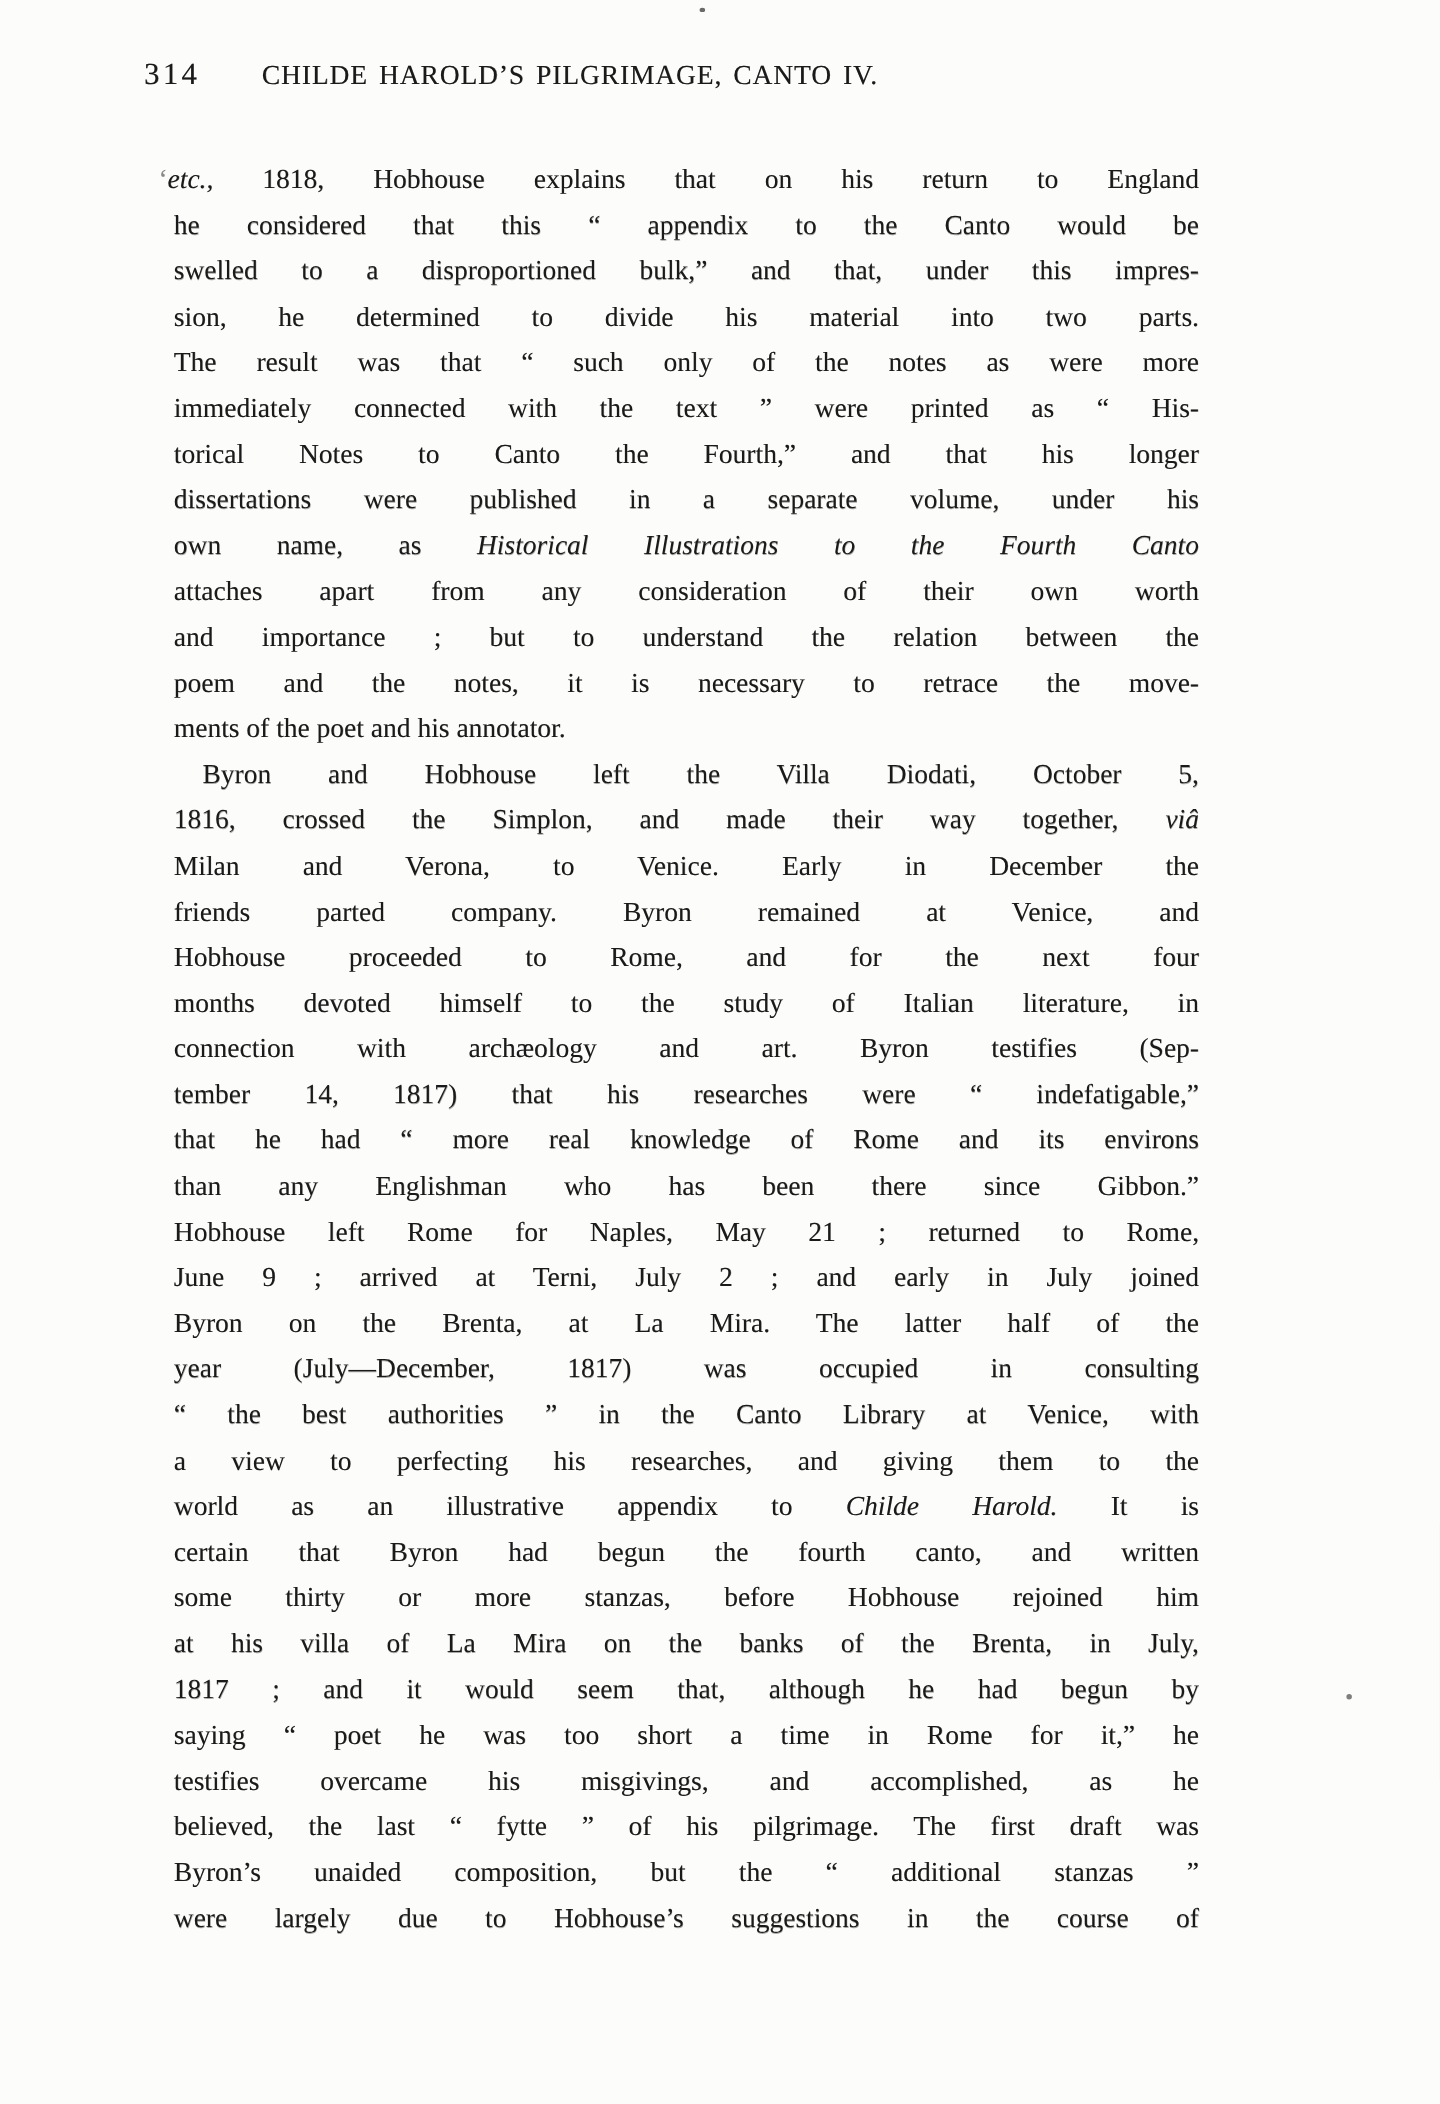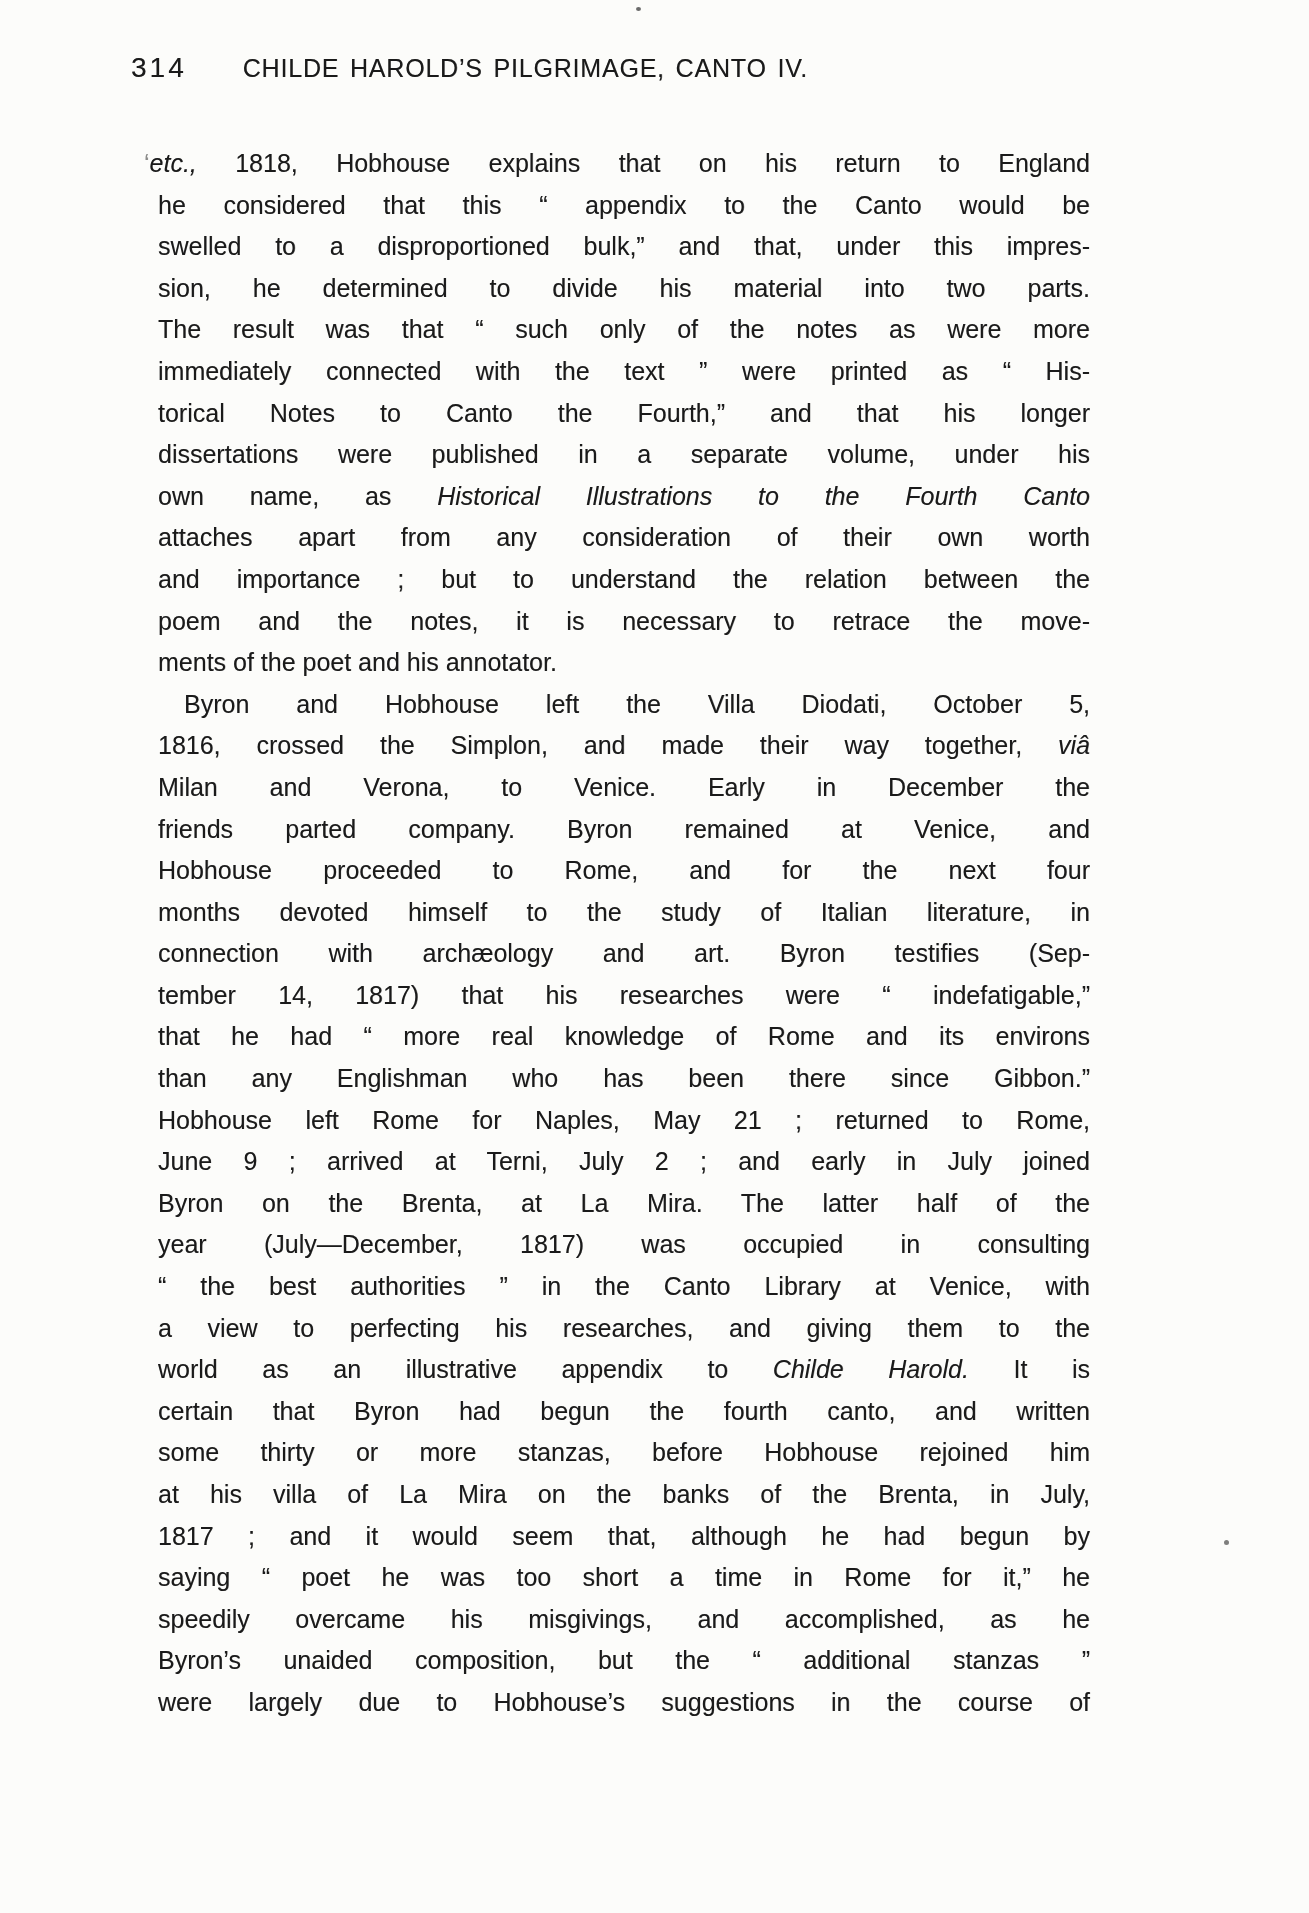--- a/index.html
+++ b/index.html
@@ -10,7 +10,7 @@
     margin: 0 auto;
     background: #fcfcfa;
     color: #1a1a1a;
-    font-family: Liberation Sans, sans-serif;
+    font-family: Liberation Serif, serif;
     overflow: hidden;
   }
   .header {

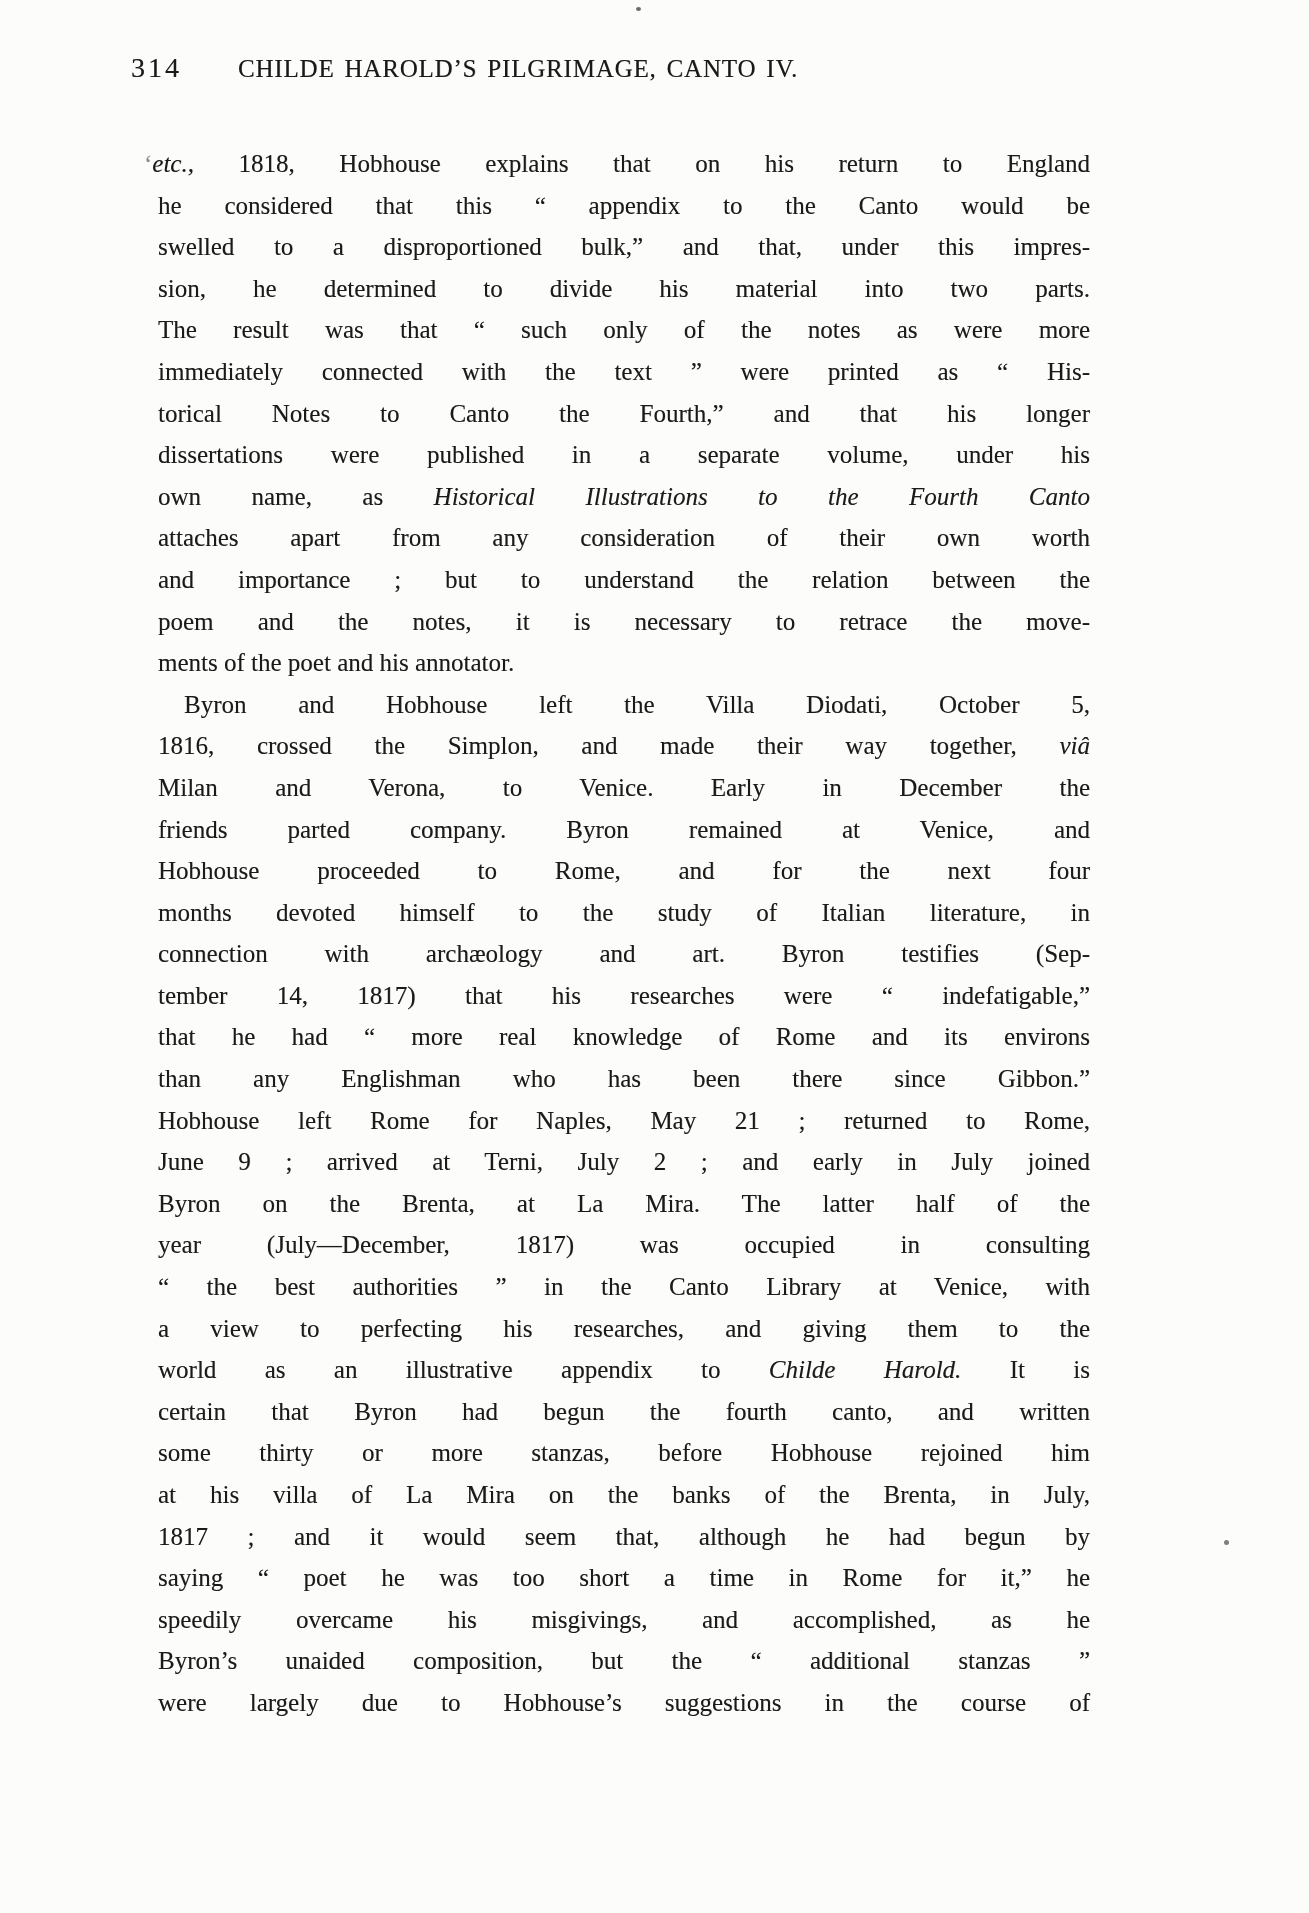--- a/index.html
+++ b/index.html
@@ -107,7 +107,7 @@
         <div class="line"><span>at his villa of La Mira on the banks of the Brenta, in July,</span></div>
         <div class="line"><span>1817 ; and it would seem that, although he had begun by</span></div>
         <div class="line"><span>saying “ poet he was too short a time in Rome for it,” he</span></div>
-        <div class="line"><span>speedily overcame his misgivings, and accomplished, as he</span></div>
+        <div class="line"><span>testifies overcame his misgivings, and accomplished, as he</span></div>
         <div class="line"><span>Byron’s unaided composition, but the “ additional stanzas ”</span></div>
         <div class="line"><span>were largely due to Hobhouse’s suggestions in the course of</span></div>
       </div>

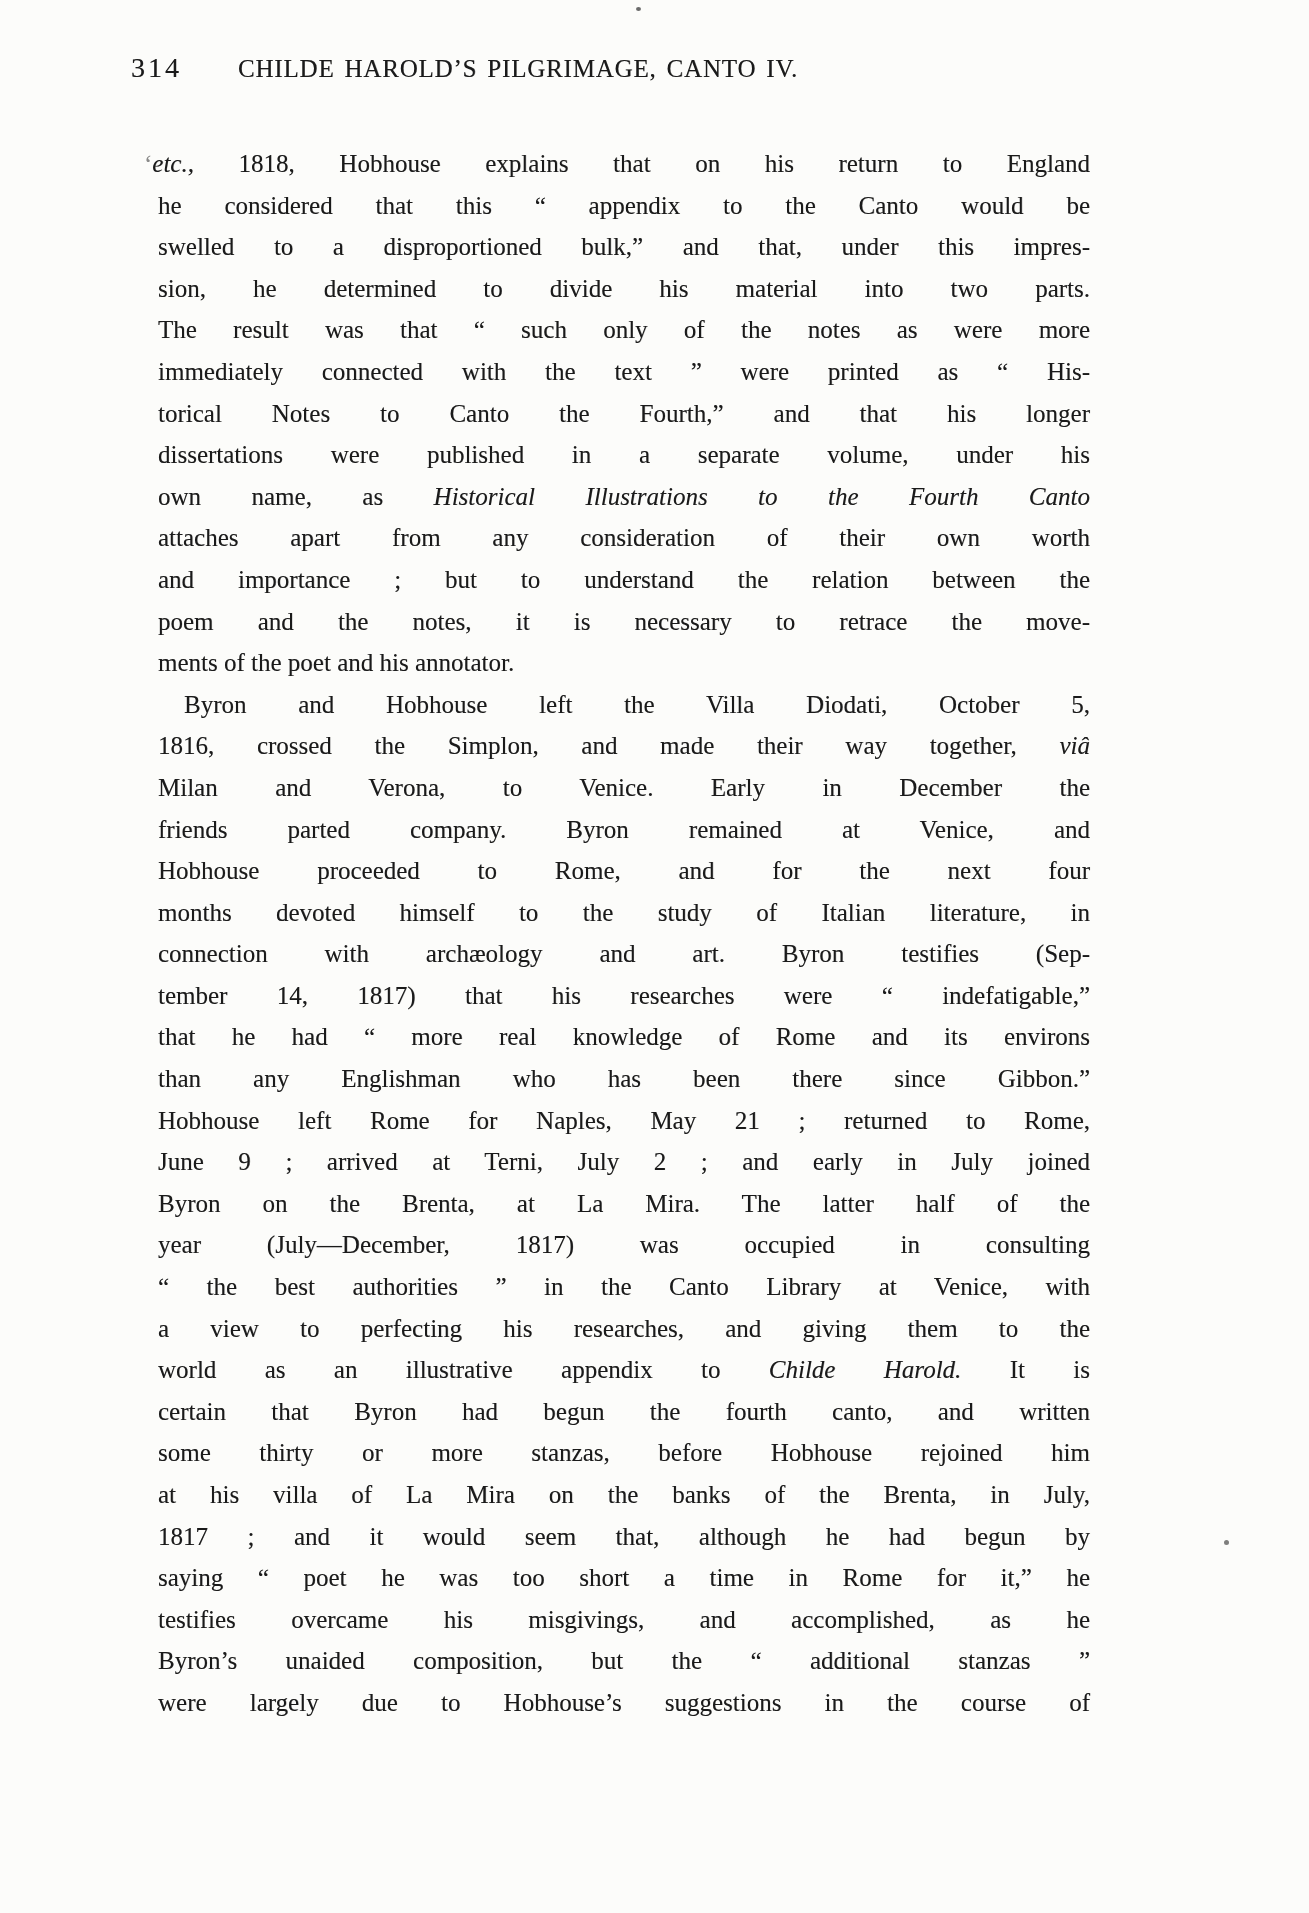--- a/index.html
+++ b/index.html
@@ -108,6 +108,7 @@
         <div class="line"><span>1817 ; and it would seem that, although he had begun by</span></div>
         <div class="line"><span>saying “ poet he was too short a time in Rome for it,” he</span></div>
         <div class="line"><span>testifies overcame his misgivings, and accomplished, as he</span></div>
+        <div class="line"><span>believed, the last “ fytte ” of his pilgrimage. The first draft was</span></div>
         <div class="line"><span>Byron’s unaided composition, but the “ additional stanzas ”</span></div>
         <div class="line"><span>were largely due to Hobhouse’s suggestions in the course of</span></div>
       </div>

